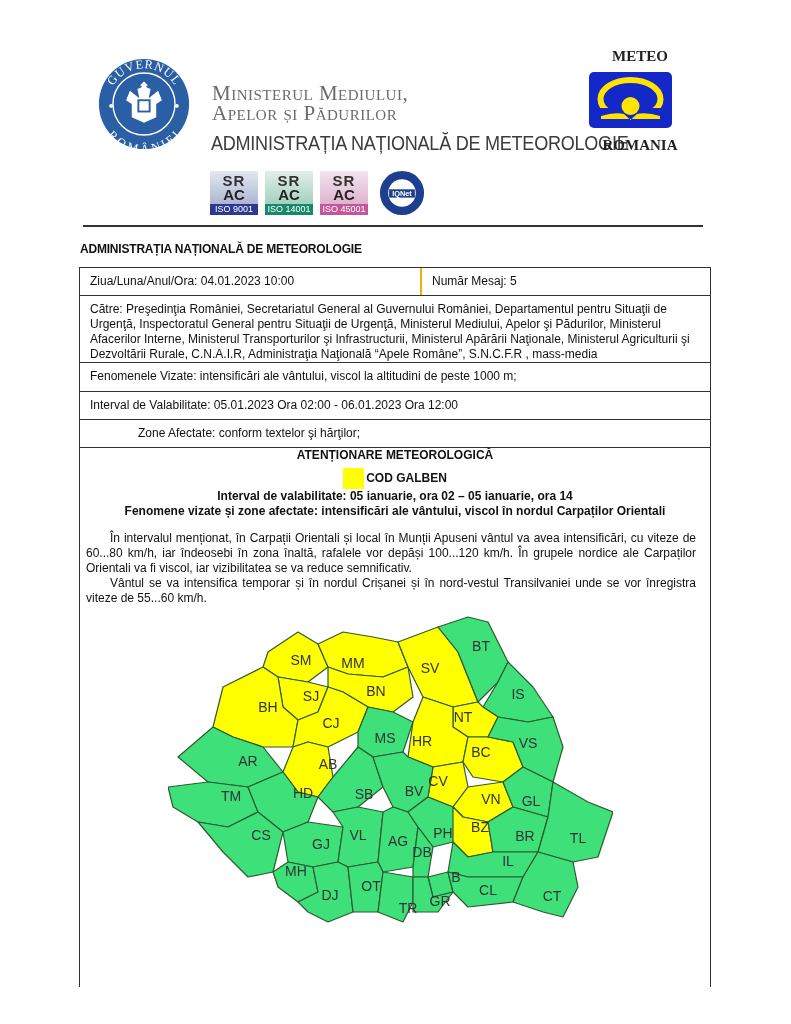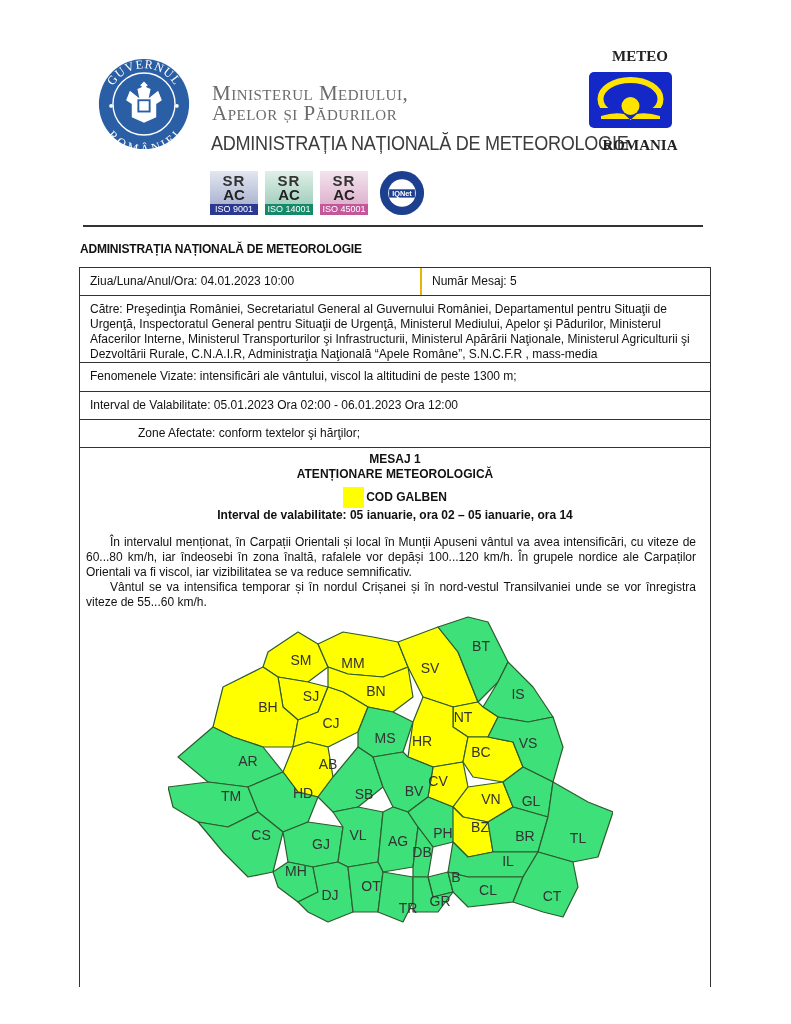--- a/index.html
+++ b/index.html
@@ -123,7 +123,7 @@
   <div class="cell">Către: Preşedinţia României, Secretariatul General al Guvernului României, Departamentul pentru Situaţii de Urgenţă, Inspectoratul General pentru Situaţii de Urgenţă, Ministerul Mediului, Apelor şi Pădurilor, Ministerul Afacerilor Interne, Ministerul Transporturilor şi Infrastructurii, Ministerul Apărării Naţionale, Ministerul Agriculturii şi Dezvoltării Rurale, C.N.A.I.R, Administraţia Naţională “Apele Române”, S.N.C.F.R , mass-media</div>
 </div>
 <div class="box row3">
-  <div class="cell">Fenomenele Vizate: intensificări ale vântului, viscol la altitudini de peste 1300 m;</div>
+  <div class="cell">Fenomenele Vizate: intensificări ale vântului, viscol la altitudini de peste 1000 m;</div>
 </div>
 <div class="box row4">
   <div class="cell">Interval de Valabilitate: 05.01.2023 Ora 02:00 - 06.01.2023 Ora 12:00</div>

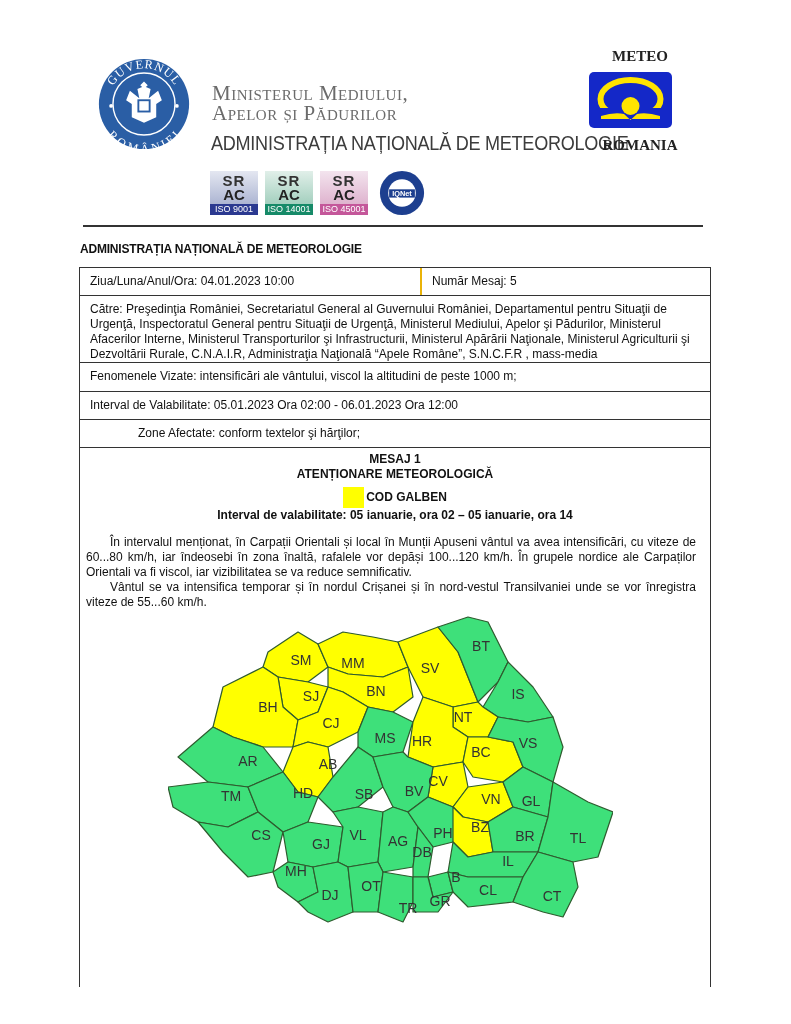--- a/index.html
+++ b/index.html
@@ -133,7 +133,6 @@
 </div>
 
 <div class="box row6">
-  <div class="msg msg-title">MESAJ 1</div>
   <div class="msg">ATENȚIONARE METEOROLOGICĂ</div>
   <div class="msg cod">
     <span class="cod-swatch" style="background: rgb(255, 255, 0);"></span>

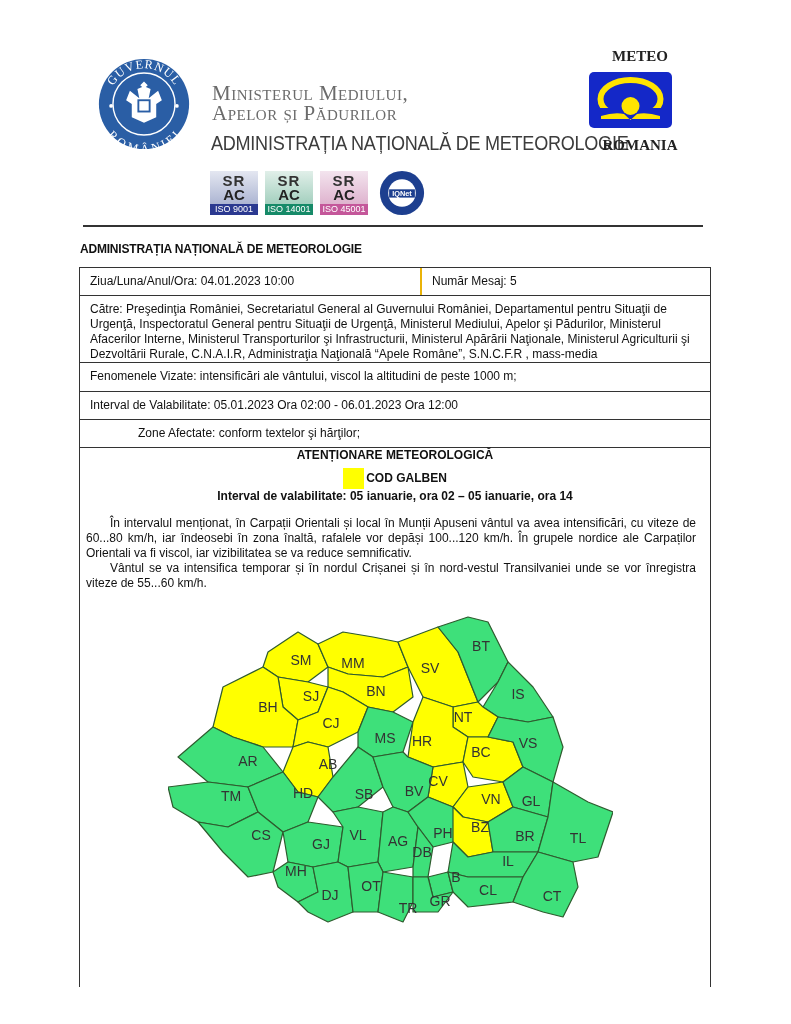--- a/index.html
+++ b/index.html
@@ -139,6 +139,7 @@
     <span>COD GALBEN</span>
   </div>
   <div class="msg interval">Interval de valabilitate: 05 ianuarie, ora 02 – 05 ianuarie, ora 14</div>
+  <div class="msg">Fenomene vizate și zone afectate: intensificări ale vântului, viscol în nordul Carpaților Orientali</div>
   <div class="body-text">
     <p>În intervalul menționat, în Carpații Orientali și local în Munții Apuseni vântul va avea intensificări, cu viteze de 60...80 km/h, iar îndeosebi în zona înaltă, rafalele vor depăși 100...120 km/h. În grupele nordice ale Carpaților Orientali va fi viscol, iar vizibilitatea se va reduce semnificativ.</p>
     <p>Vântul se va intensifica temporar și în nordul Crișanei și în nord-vestul Transilvaniei unde se vor înregistra viteze de 55...60 km/h.</p>

